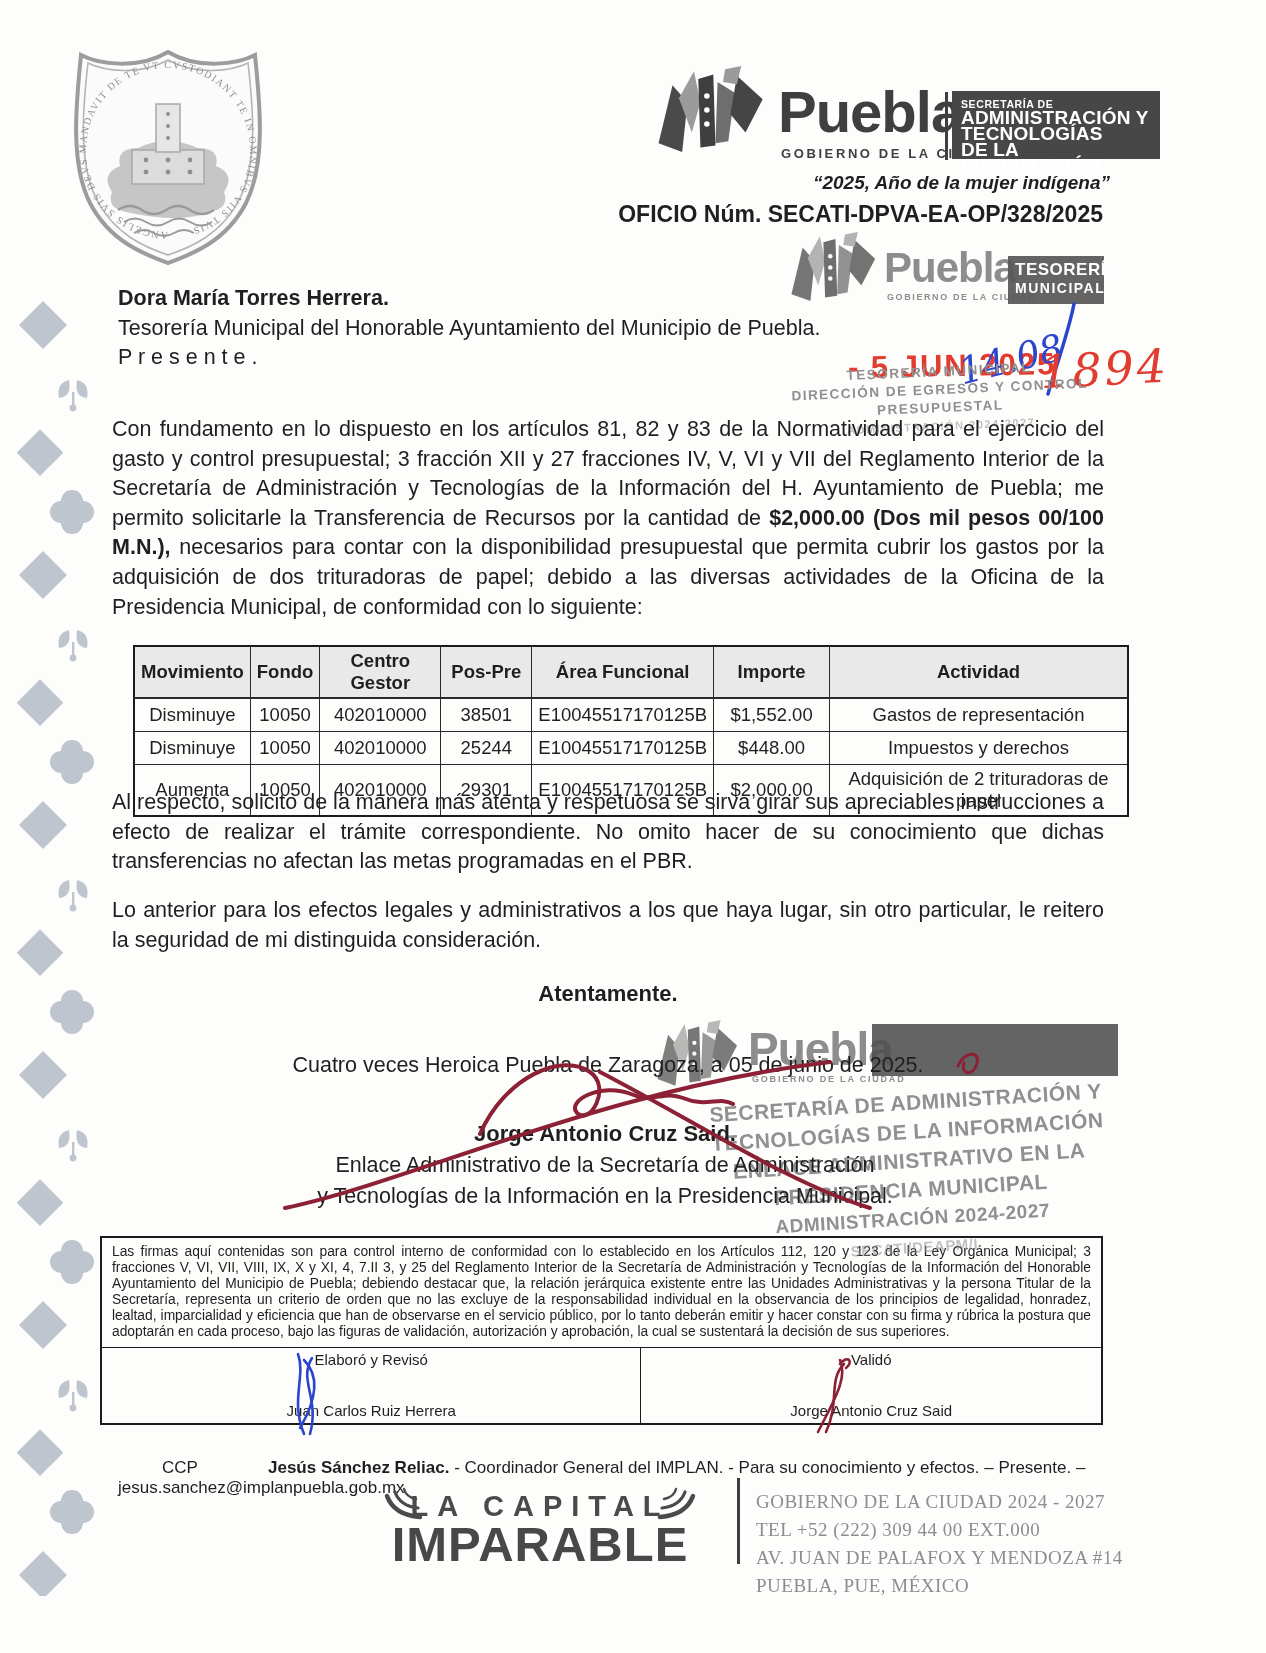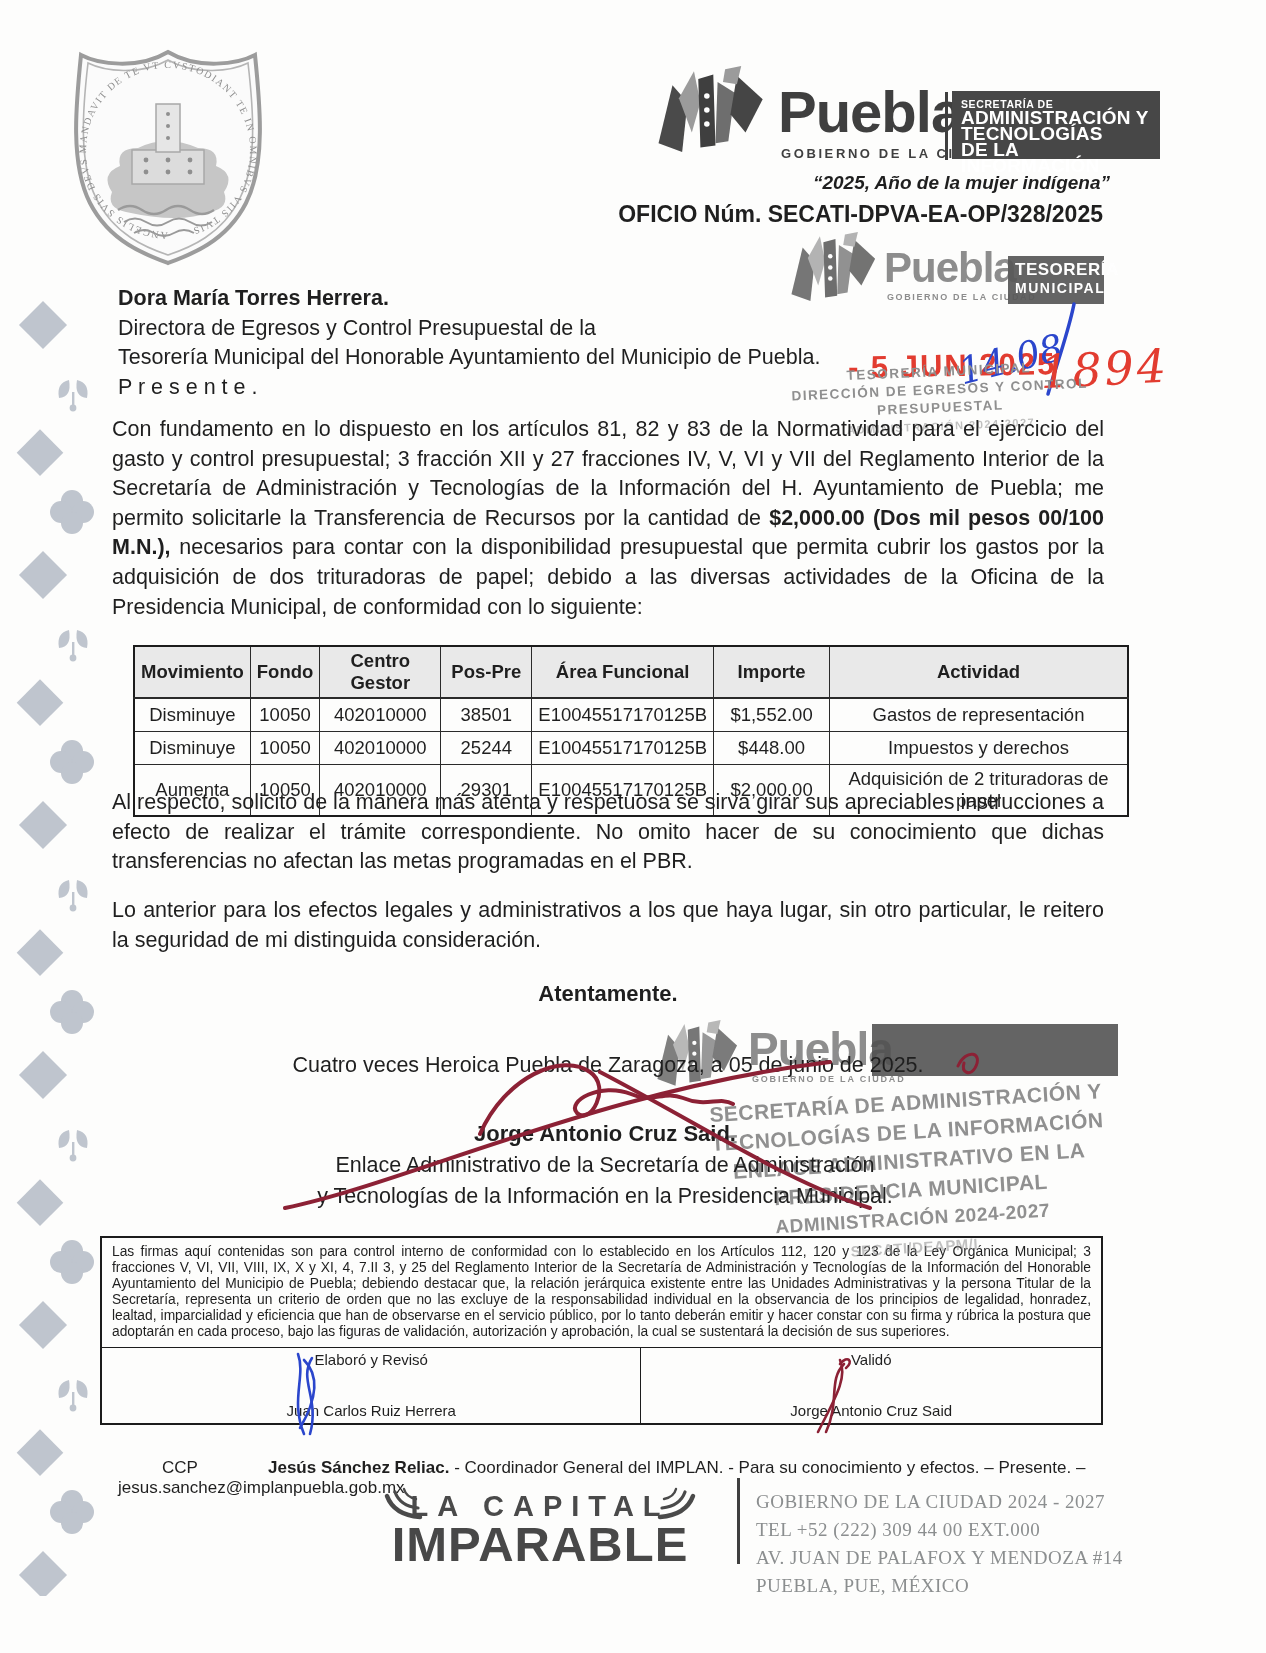--- a/index.html
+++ b/index.html
@@ -223,7 +223,6 @@
 
   <div class="recipient">
     <div class="name">Dora María Torres Herrera.</div>
-    <div>Directora de Egresos y Control Presupuestal de la</div>
     <div>Tesorería Municipal del Honorable Ayuntamiento del Municipio de Puebla.</div>
     <div>P r e s e n t e .</div>
   </div>

